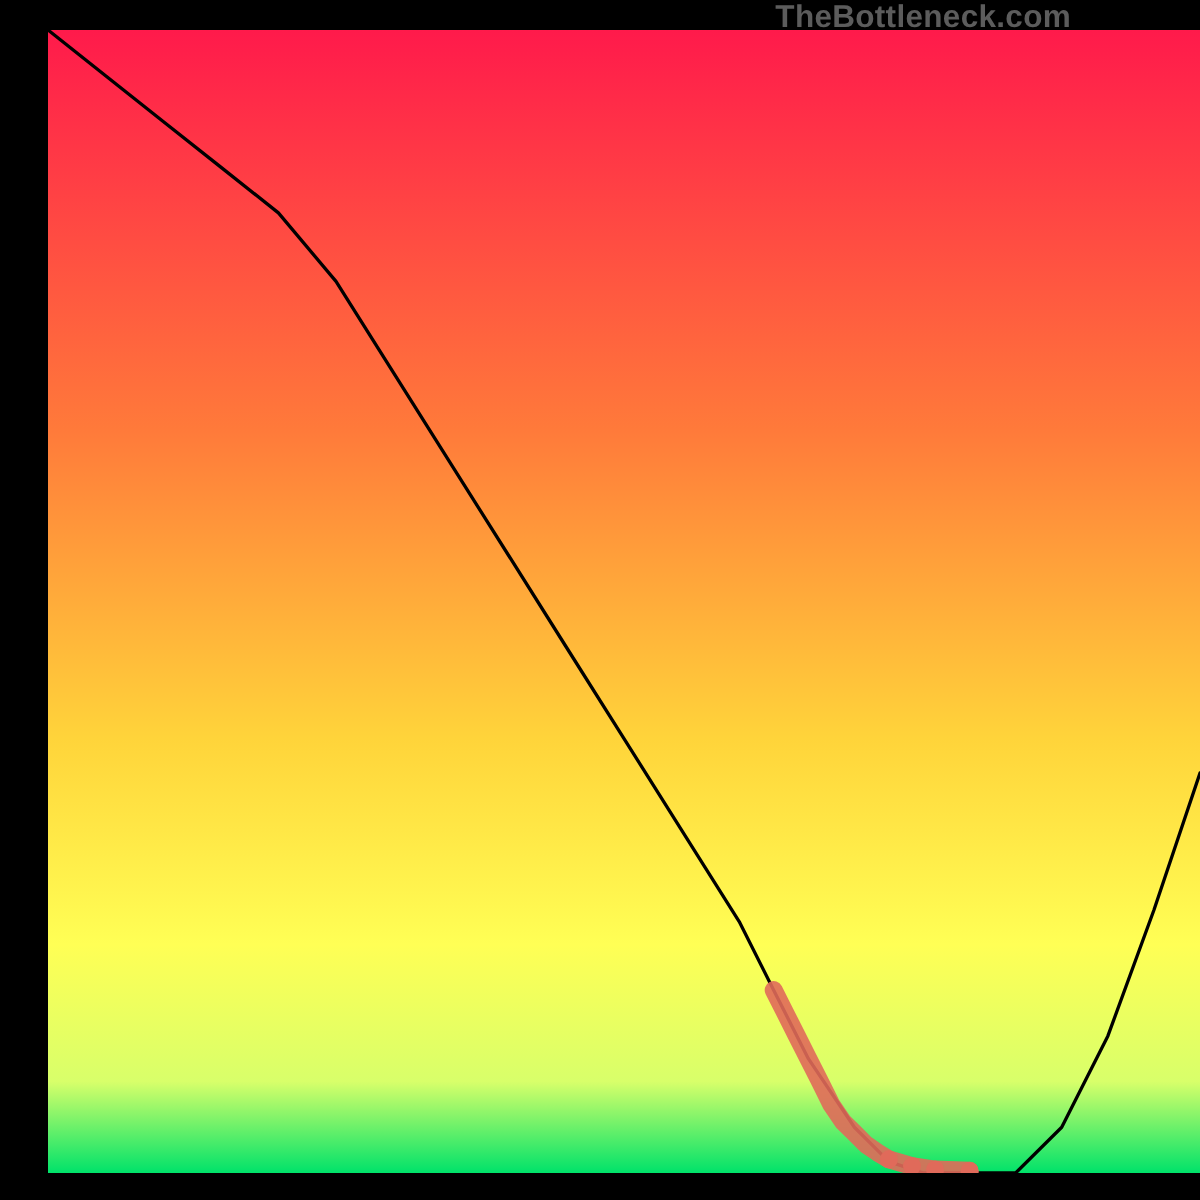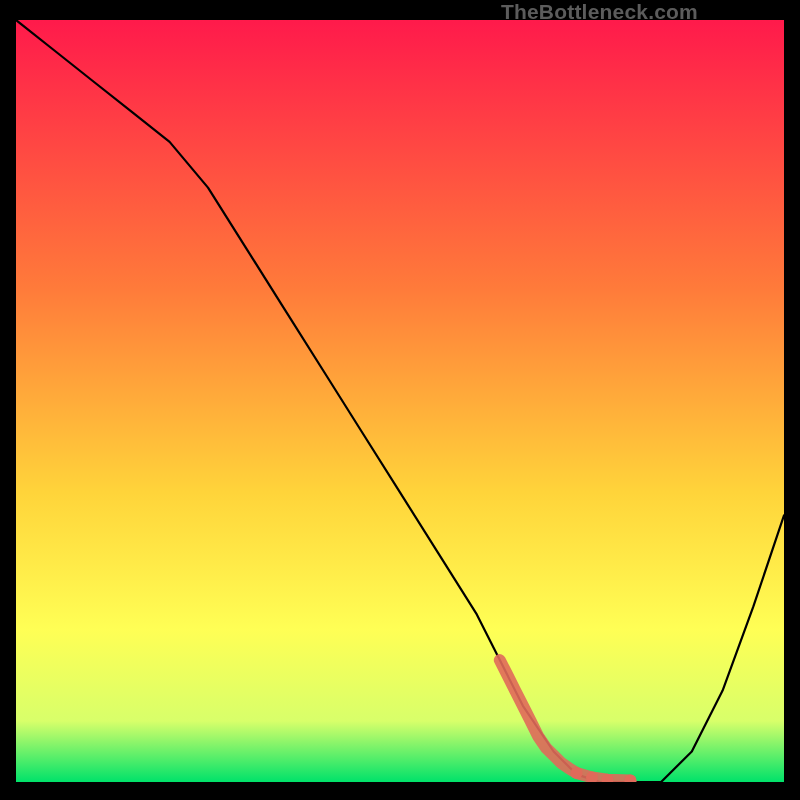--- a/index.html
+++ b/index.html
@@ -12,7 +12,7 @@
   }
   .frame {
     position: absolute;
-    left: 0;
+    left: 16px;
     top: 0;
     width: 716px;
     height: 800px;

